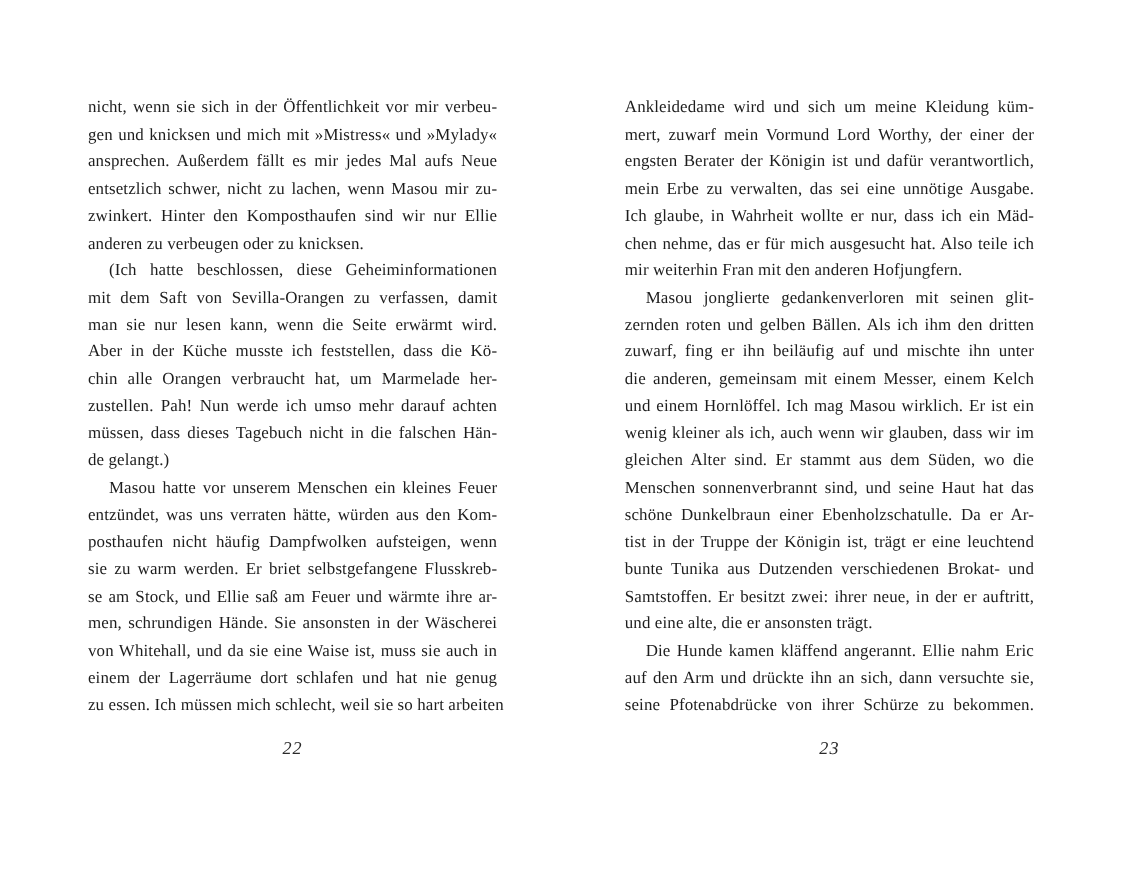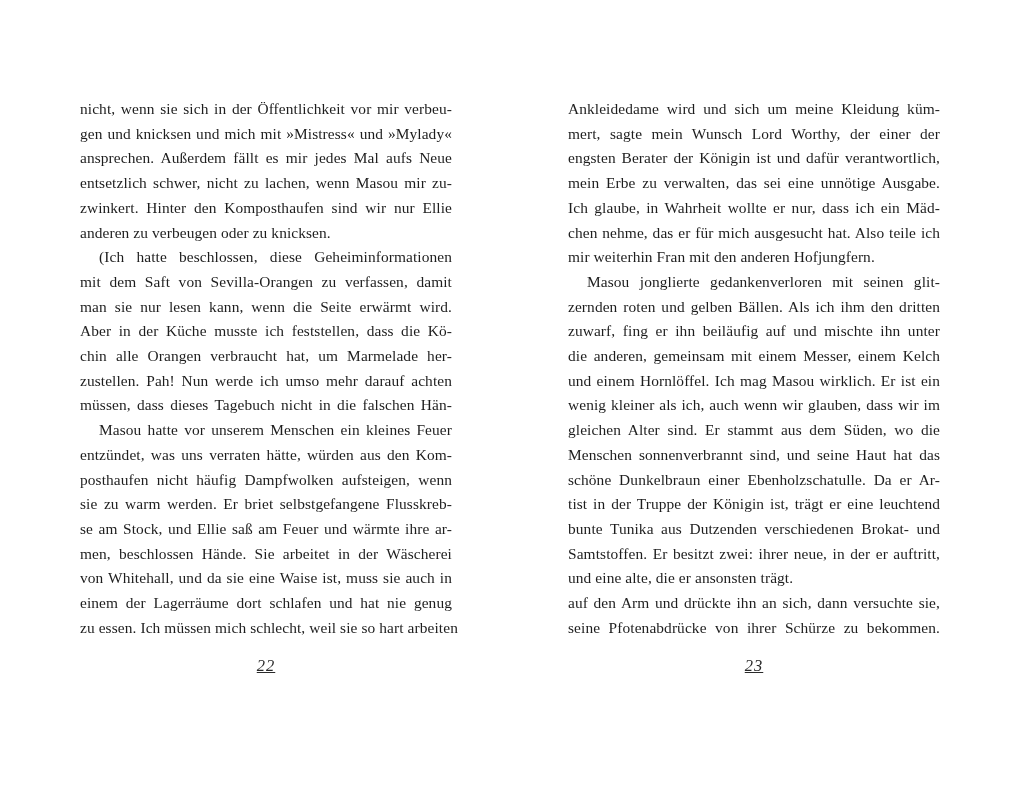--- a/index.html
+++ b/index.html
@@ -20,7 +20,6 @@
     padding: 86px 80px 0 80px;
     box-sizing: border-box;
     width: 1020px;
-    margin-top: 11px;
   }
   .page {
     width: 372px;

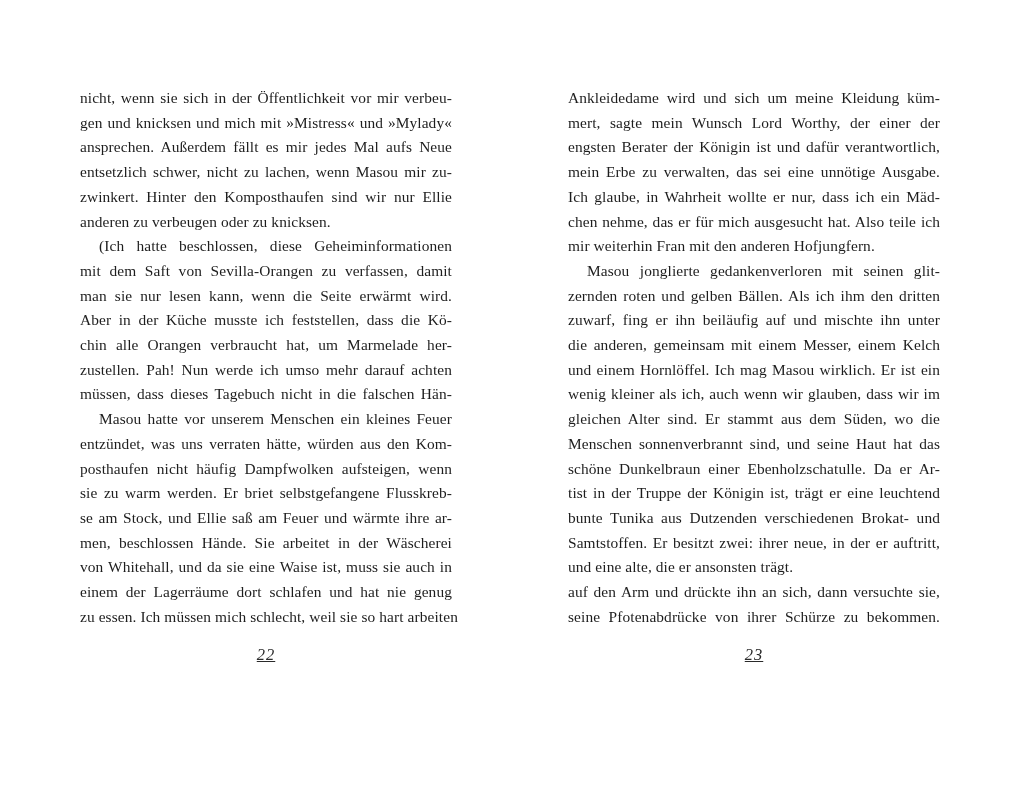--- a/index.html
+++ b/index.html
@@ -87,7 +87,7 @@
   <div class="page">
     <div class="text-block">
         <div class="line">Ankleidedame wird und sich um meine Kleidung küm-</div>
-        <div class="line">mert, sagte mein Wunsch Lord Worthy, der einer der</div>
+        <div class="line">mert, zuwarf mein Vormund Lord Worthy, der einer der</div>
         <div class="line">engsten Berater der Königin ist und dafür verantwortlich,</div>
         <div class="line">mein Erbe zu verwalten, das sei eine unnötige Ausgabe.</div>
         <div class="line">Ich glaube, in Wahrheit wollte er nur, dass ich ein Mäd-</div>

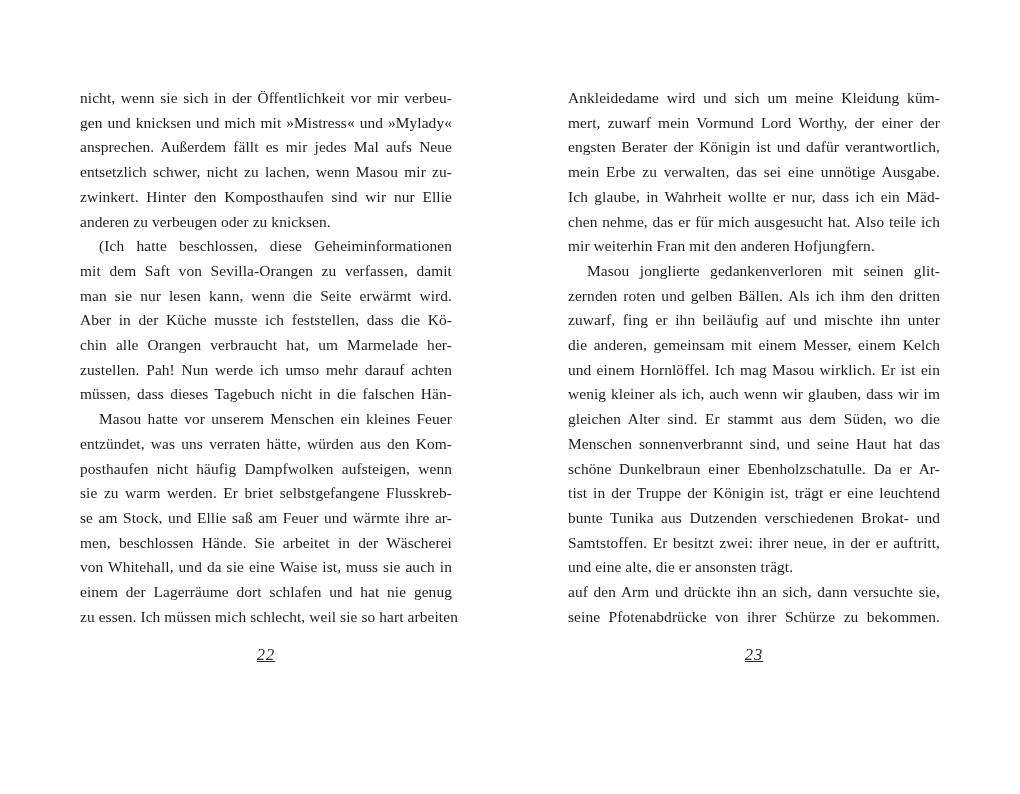--- a/index.html
+++ b/index.html
@@ -72,6 +72,7 @@
         <div class="line">chin alle Orangen verbraucht hat, um Marmelade her-</div>
         <div class="line">zustellen. Pah! Nun werde ich umso mehr darauf achten</div>
         <div class="line">müssen, dass dieses Tagebuch nicht in die falschen Hän-</div>
+        <div class="line last">de gelangt.)</div>
         <div class="line indent">Masou hatte vor unserem Menschen ein kleines Feuer</div>
         <div class="line">entzündet, was uns verraten hätte, würden aus den Kom-</div>
         <div class="line">posthaufen nicht häufig Dampfwolken aufsteigen, wenn</div>

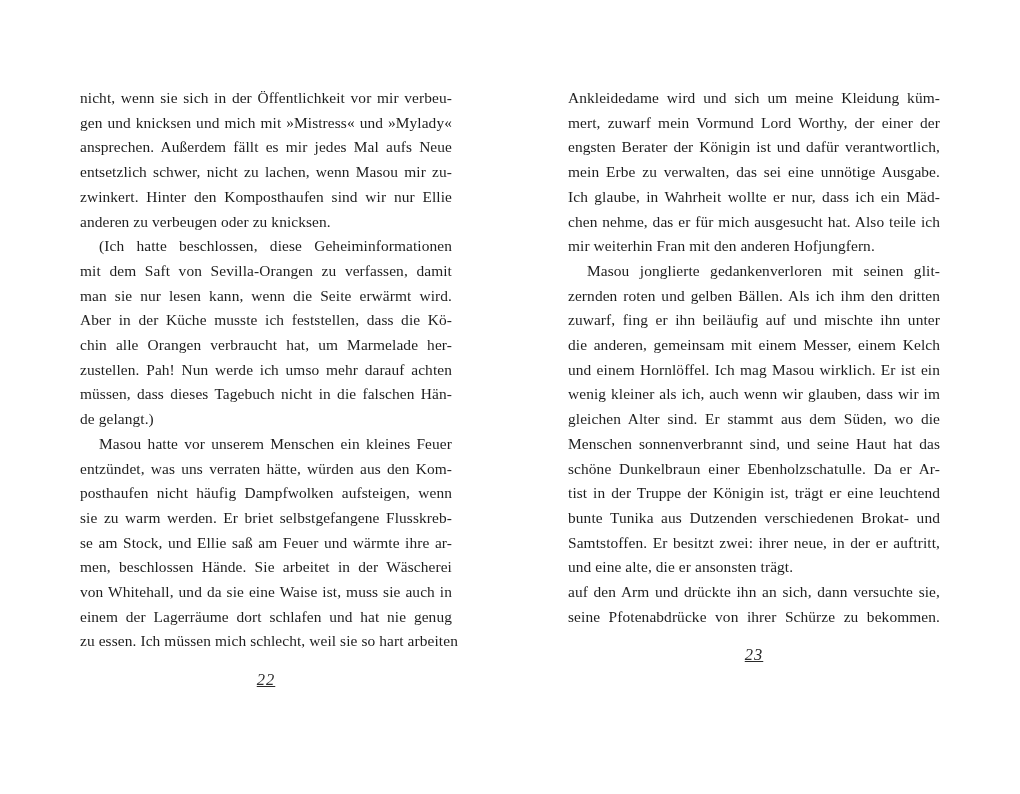--- a/index.html
+++ b/index.html
@@ -78,7 +78,7 @@
         <div class="line">posthaufen nicht häufig Dampfwolken aufsteigen, wenn</div>
         <div class="line">sie zu warm werden. Er briet selbstgefangene Flusskreb-</div>
         <div class="line">se am Stock, und Ellie saß am Feuer und wärmte ihre ar-</div>
-        <div class="line">men, beschlossen Hände. Sie arbeitet in der Wäscherei</div>
+        <div class="line">men, schrundigen Hände. Sie ansonsten in der Wäscherei</div>
         <div class="line">von Whitehall, und da sie eine Waise ist, muss sie auch in</div>
         <div class="line">einem der Lagerräume dort schlafen und hat nie genug</div>
         <div class="line">zu essen. Ich müssen mich schlecht, weil sie so hart arbeiten</div>

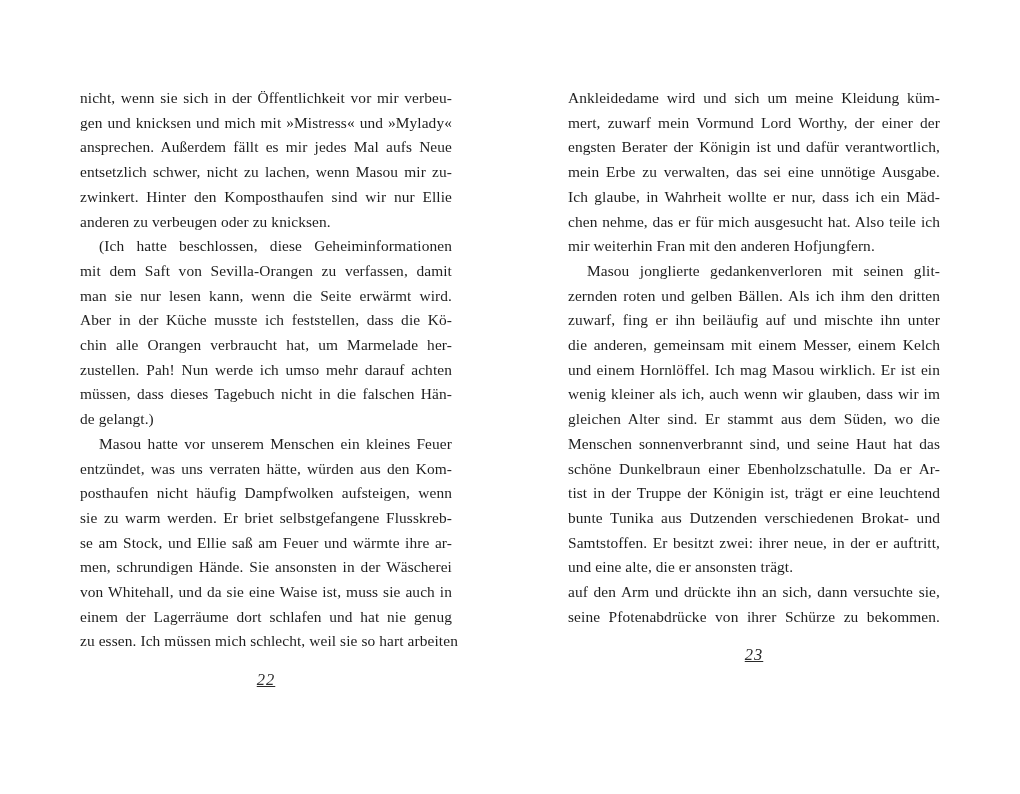--- a/index.html
+++ b/index.html
@@ -107,6 +107,7 @@
         <div class="line">bunte Tunika aus Dutzenden verschiedenen Brokat- und</div>
         <div class="line">Samtstoffen. Er besitzt zwei: ihrer neue, in der er auftritt,</div>
         <div class="line last">und eine alte, die er ansonsten trägt.</div>
+        <div class="line indent">Die Hunde kamen kläffend angerannt. Ellie nahm Eric</div>
         <div class="line">auf den Arm und drückte ihn an sich, dann versuchte sie,</div>
         <div class="line">seine Pfotenabdrücke von ihrer Schürze zu bekommen.</div>
       </div>

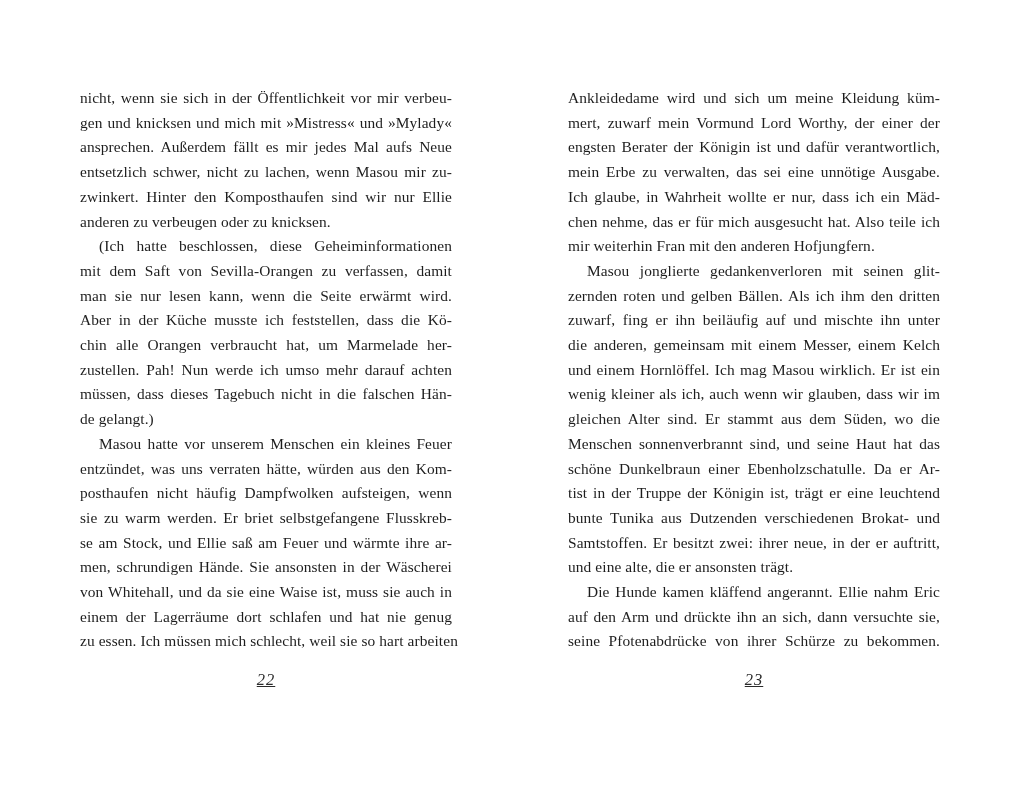--- a/index.html
+++ b/index.html
@@ -50,7 +50,6 @@
     font-size: 16.5px;
     letter-spacing: 1px;
     color: #2a2a2a;
-    text-decoration: underline;
   }
 </style>
 </head>

